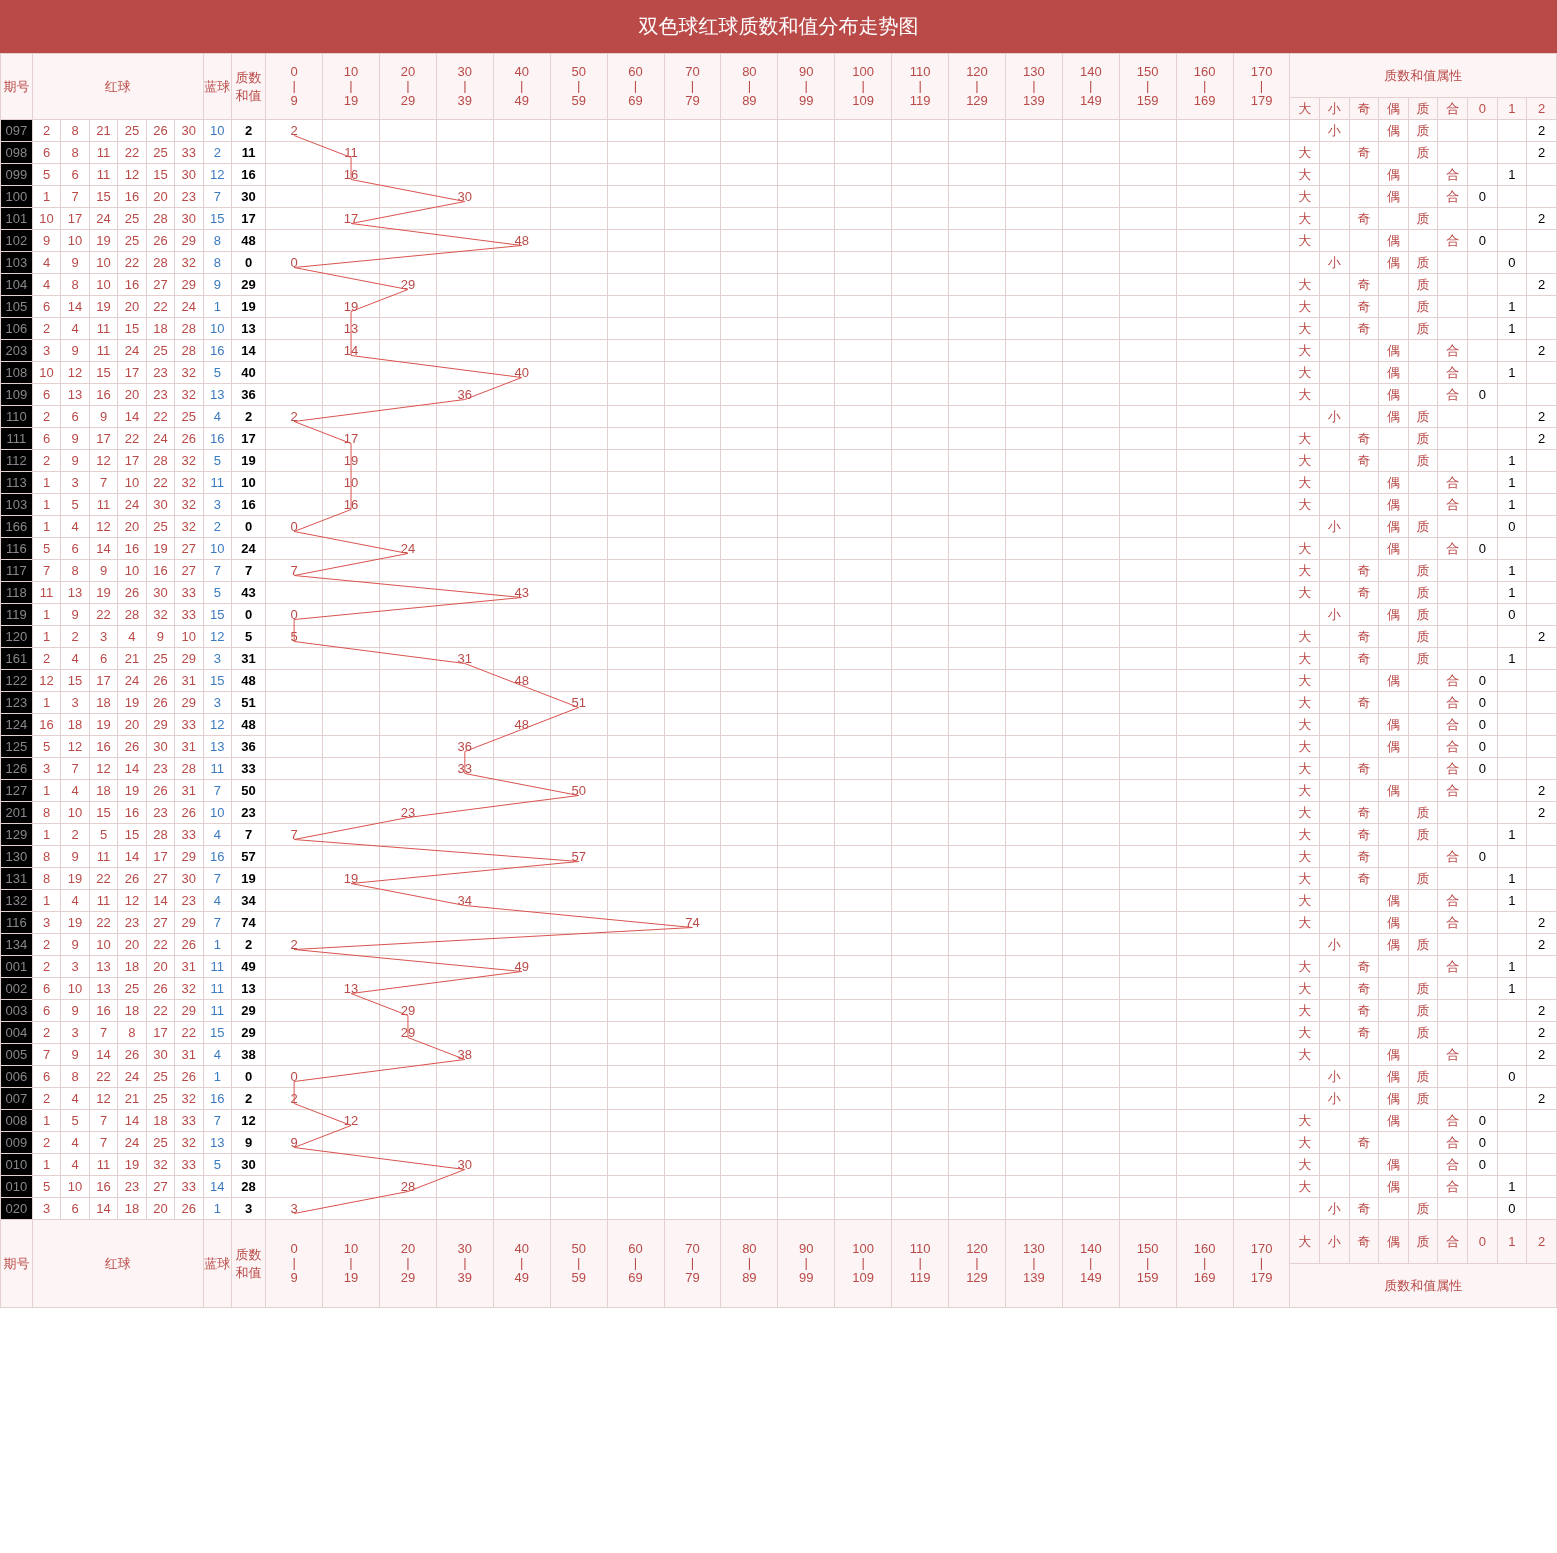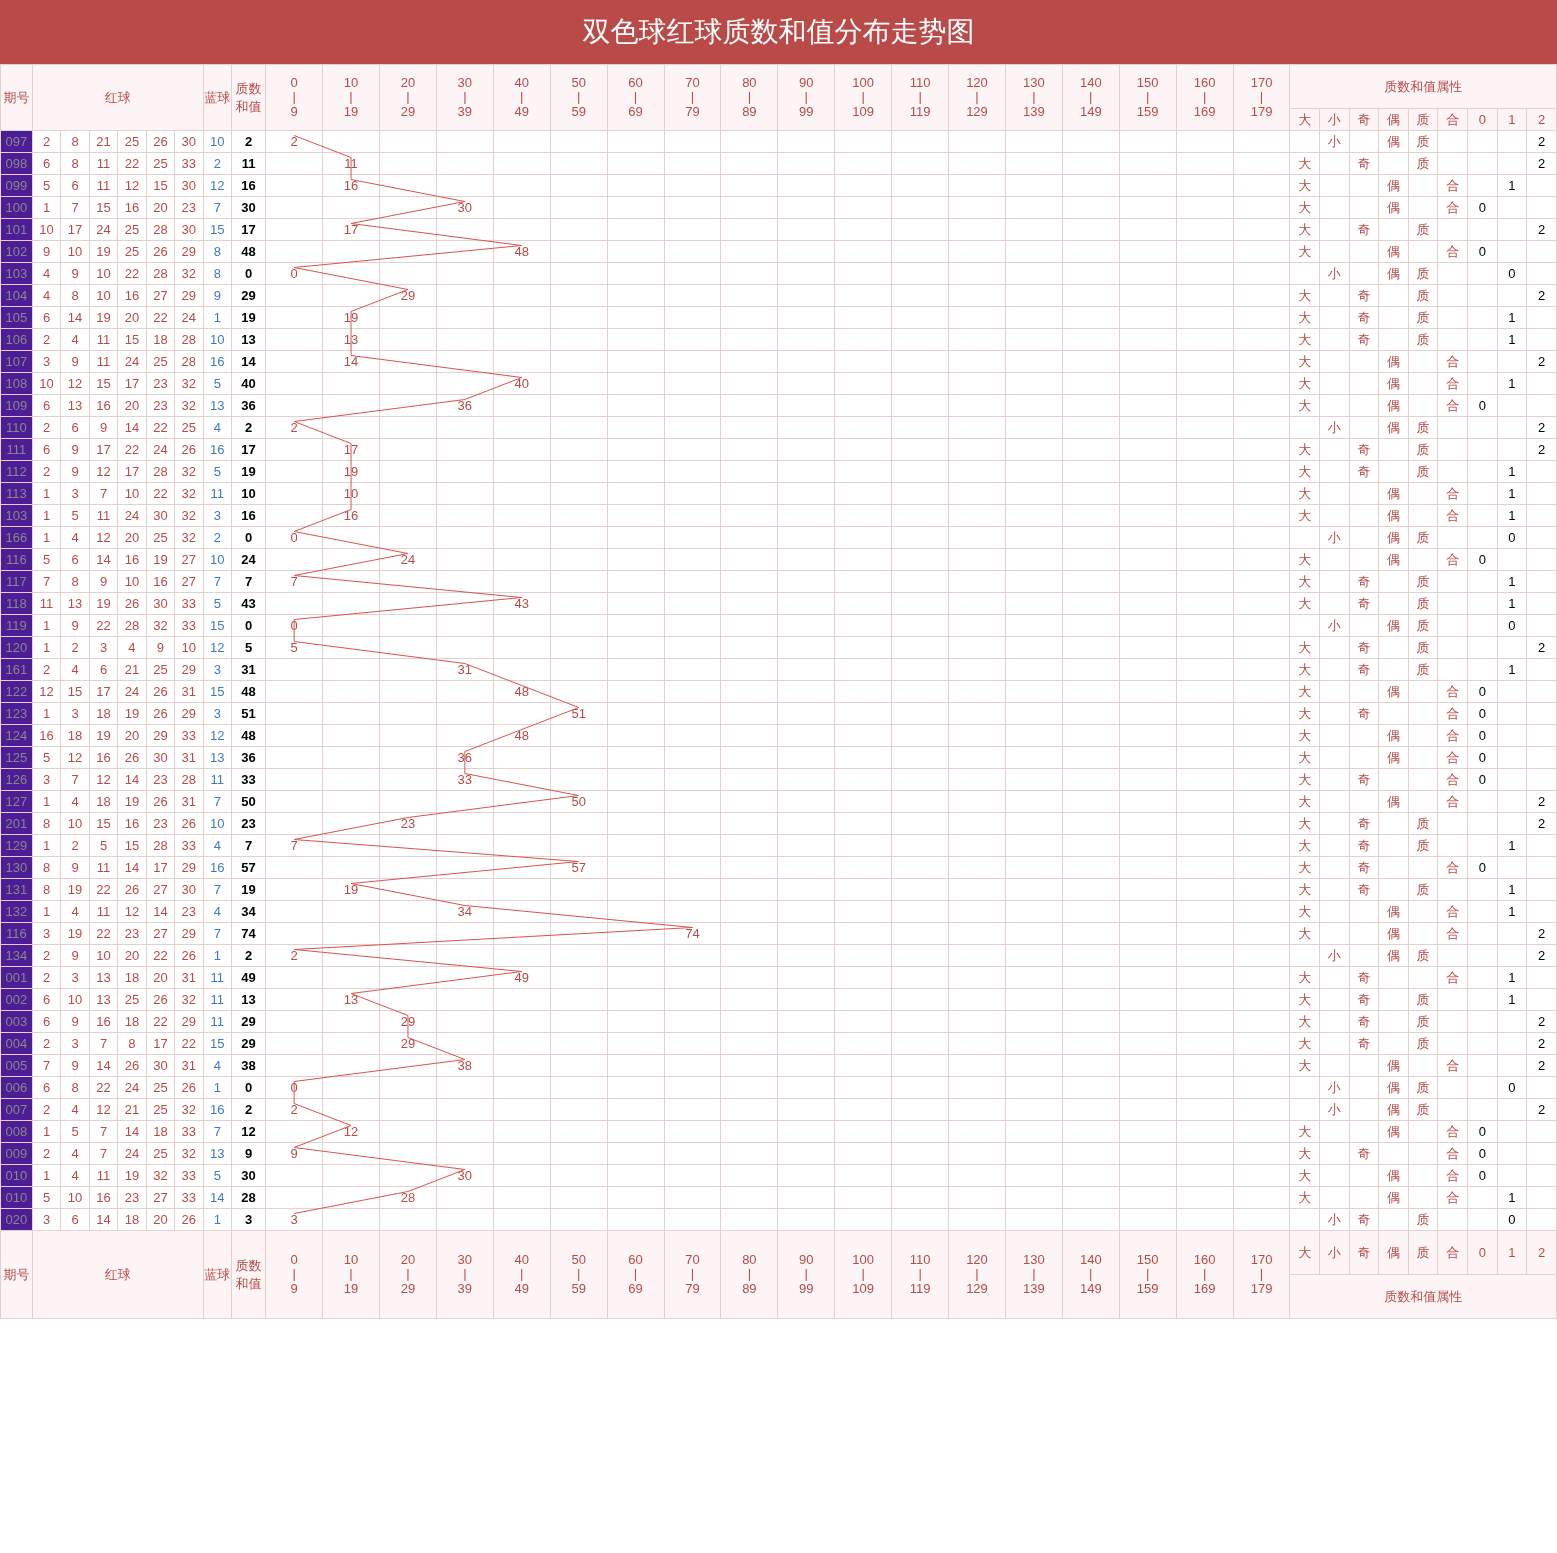--- a/index.html
+++ b/index.html
@@ -5,7 +5,7 @@
 *{box-sizing:border-box;margin:0;padding:0}
 body{font-family:Arial,"Microsoft YaHei",sans-serif;font-size:12px;background:#fff}
 .container{width:1557px;position:relative}
-.title{background:#b94a48;color:#fff;text-align:center;font-size:28px;padding:12px 0;border:1px solid #b94a48}
+.title{background:#b94a48;color:#fff;text-align:center;font-size:20px;padding:12px 0;border:1px solid #b94a48}
 table{border-collapse:collapse;width:100%;table-layout:fixed}
 th,td{border:1px solid #e5d0d0;padding:0;height:22px;text-align:center;vertical-align:middle;font-size:13px;font-weight:normal}
 thead th{background:#fdf5f5;color:#b94a48;font-weight:normal;font-size:13px}

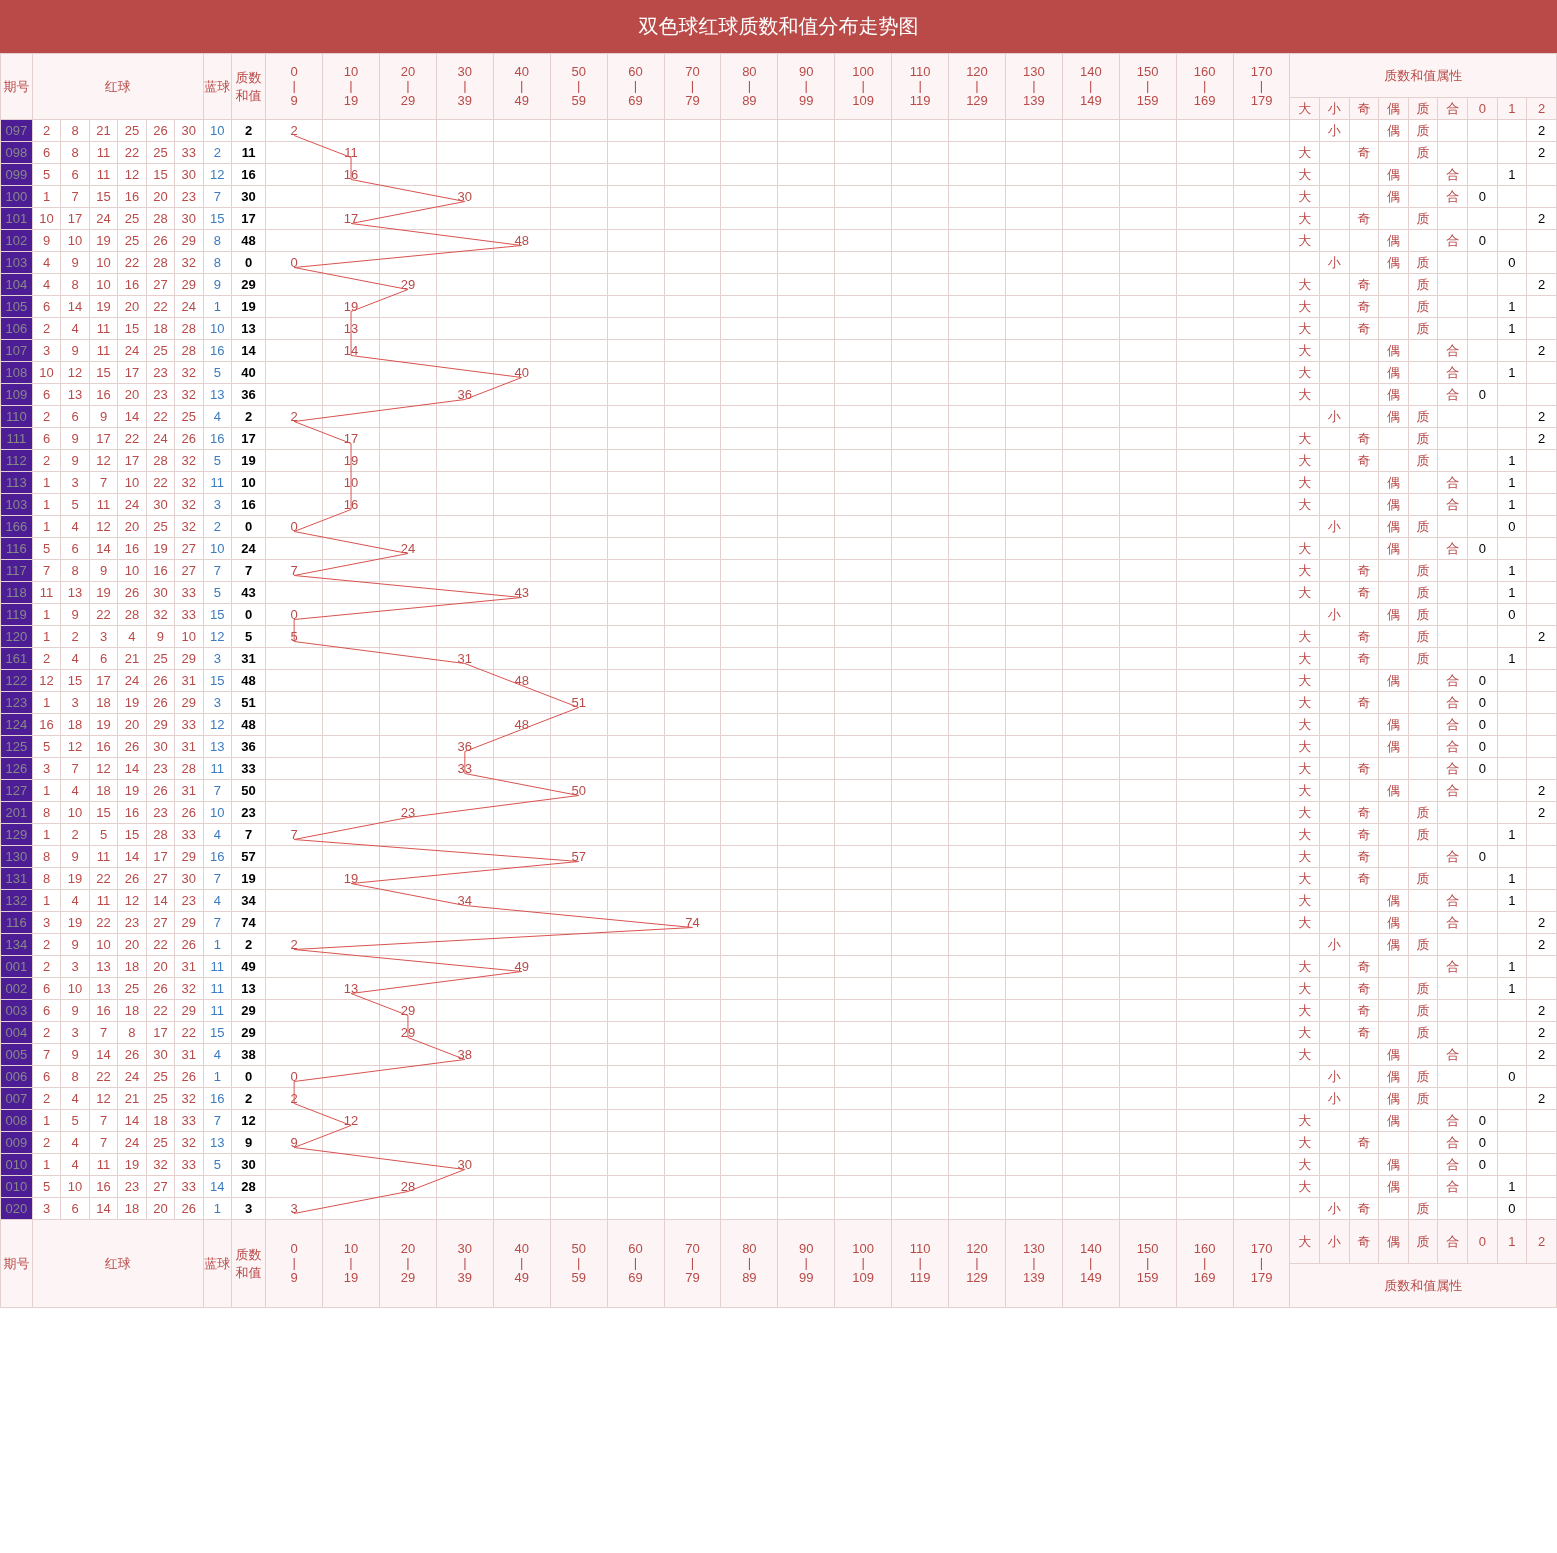--- a/index.html
+++ b/index.html
@@ -16,7 +16,7 @@
 .sum-col{width:30px}
 .range-col{width:50px}
 .attr-col{width:26px}
-td.period{background:#4c1d95;color:#888}
+td.period{background:#000000;color:#888}
 td.rb{color:#b94a48}
 td.bb{color:#3b7bbf}
 td.sum{color:#000;font-weight:bold}

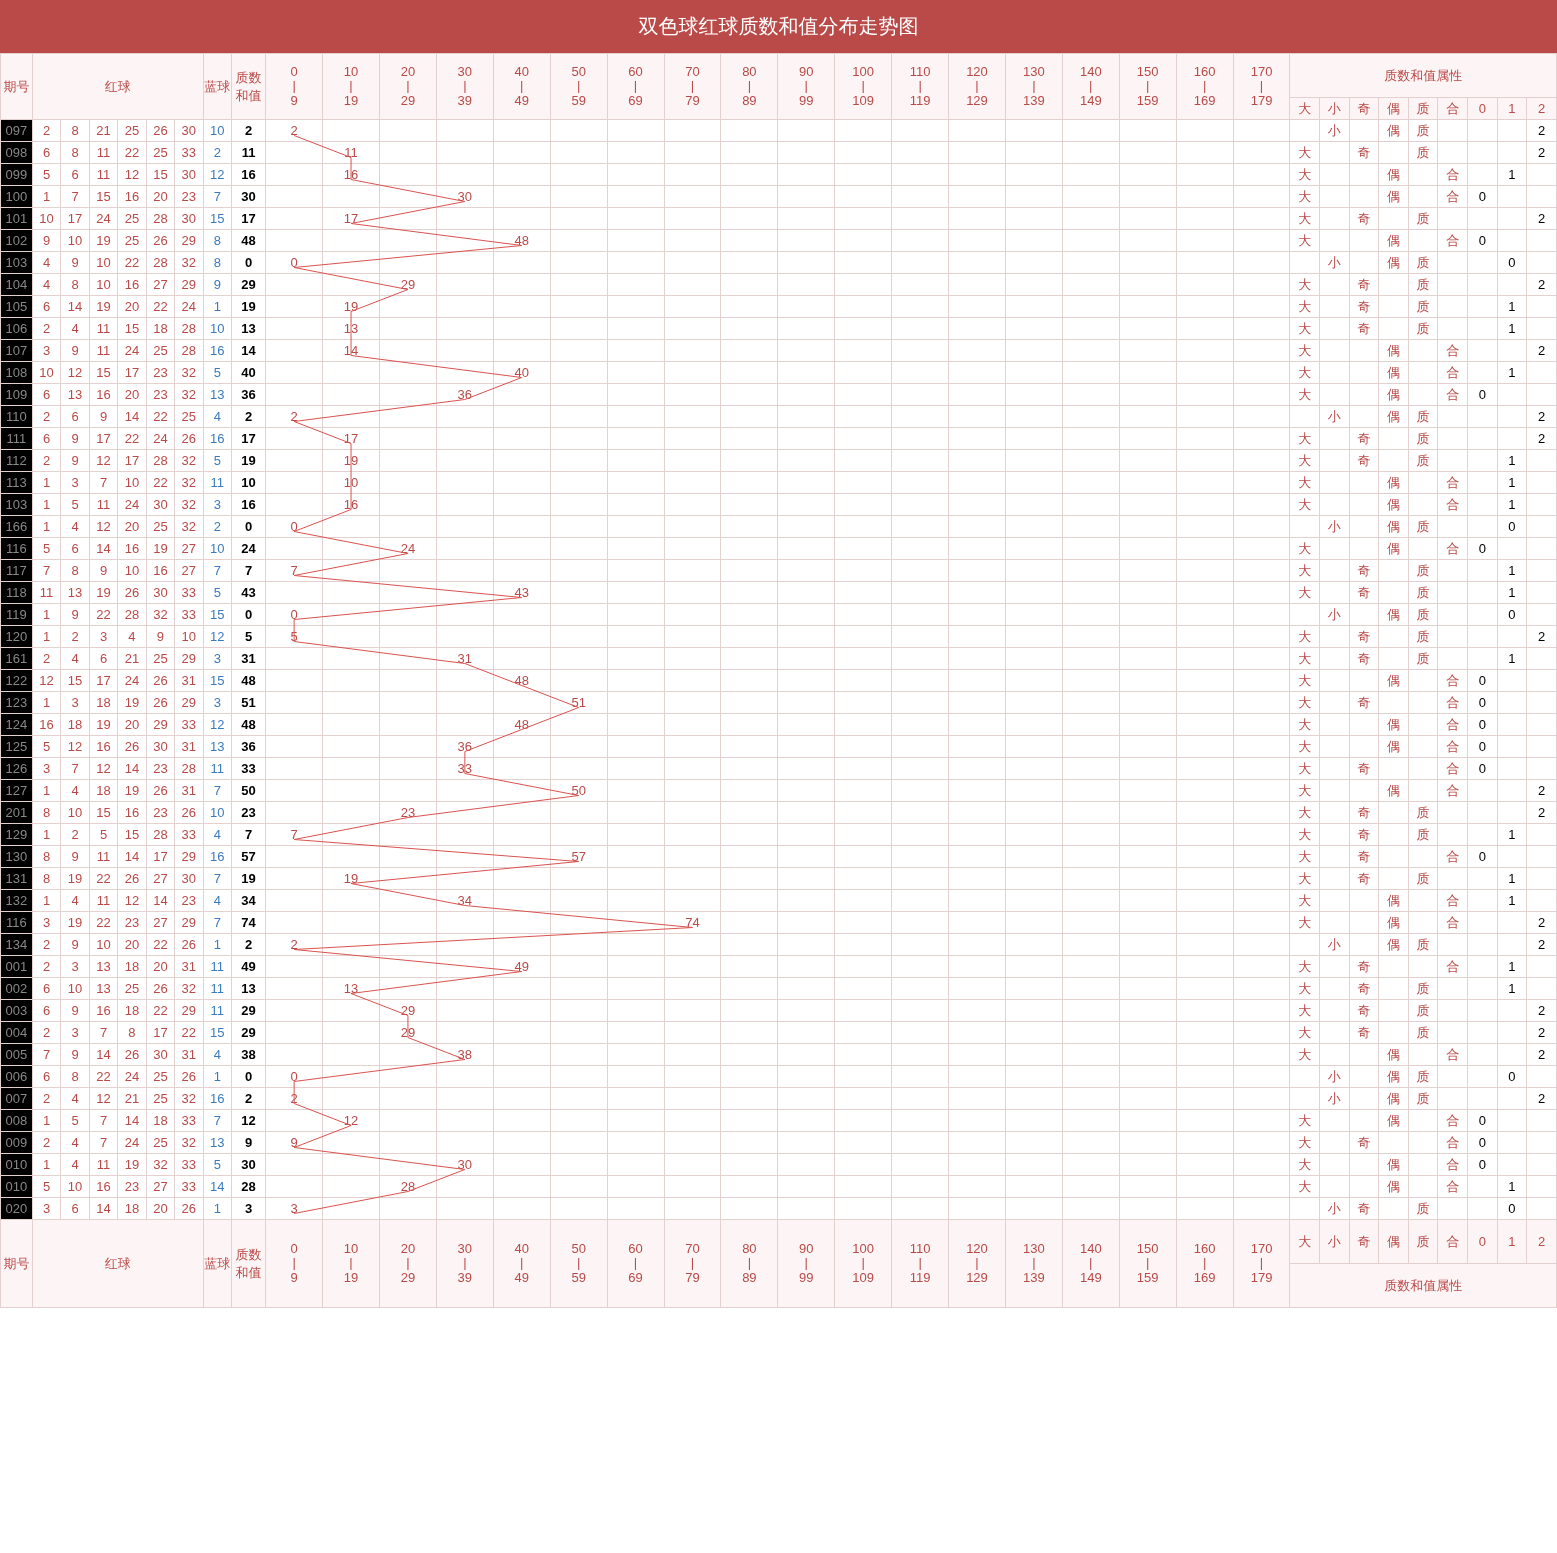--- a/index.html
+++ b/index.html
@@ -462,7 +462,7 @@
           <td class="attr-black"></td>
         </tr>
         <tr>
-          <td class="period">107</td>
+          <td class="period">203</td>
           <td class="rb">3</td>
           <td class="rb">9</td>
           <td class="rb">11</td>

